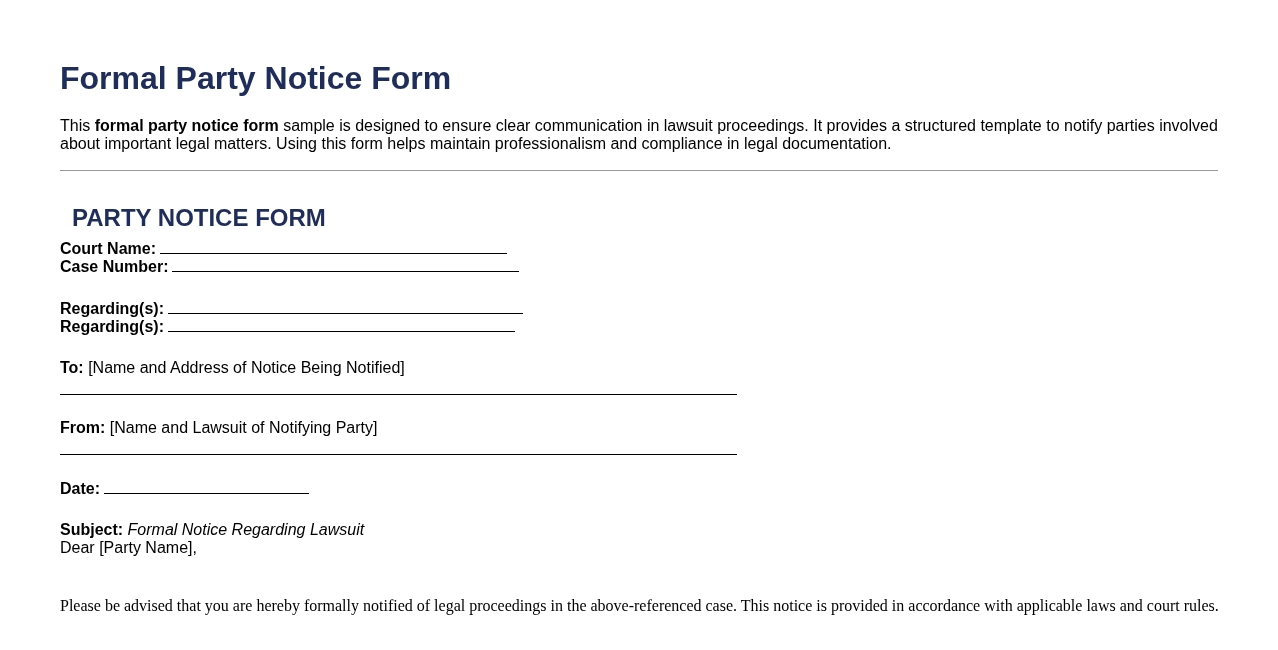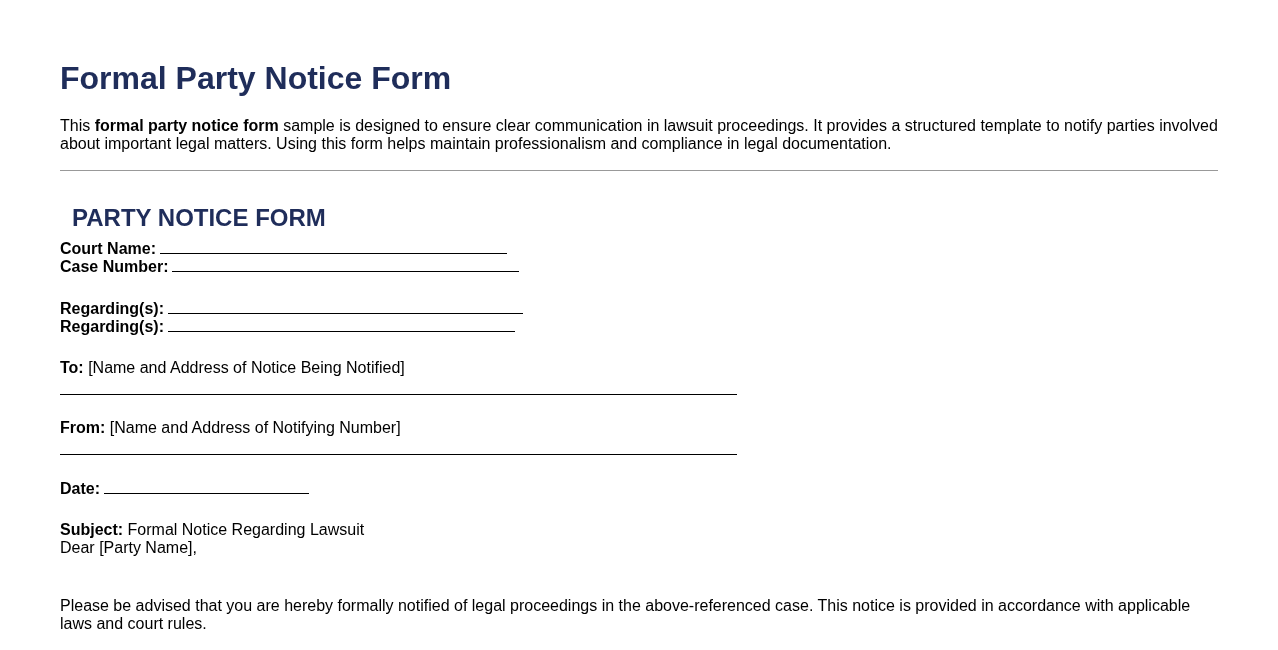--- a/index.html
+++ b/index.html
@@ -67,7 +67,7 @@
 
   <div class="line" style="top:419px">
     <span class="lbl">From:</span>
-    <span>[Name and Address of Notifying Number]</span>
+    <span>[Name and Lawsuit of Notifying Party]</span>
   </div>
   <div class="rule" style="top:454px"></div>
 

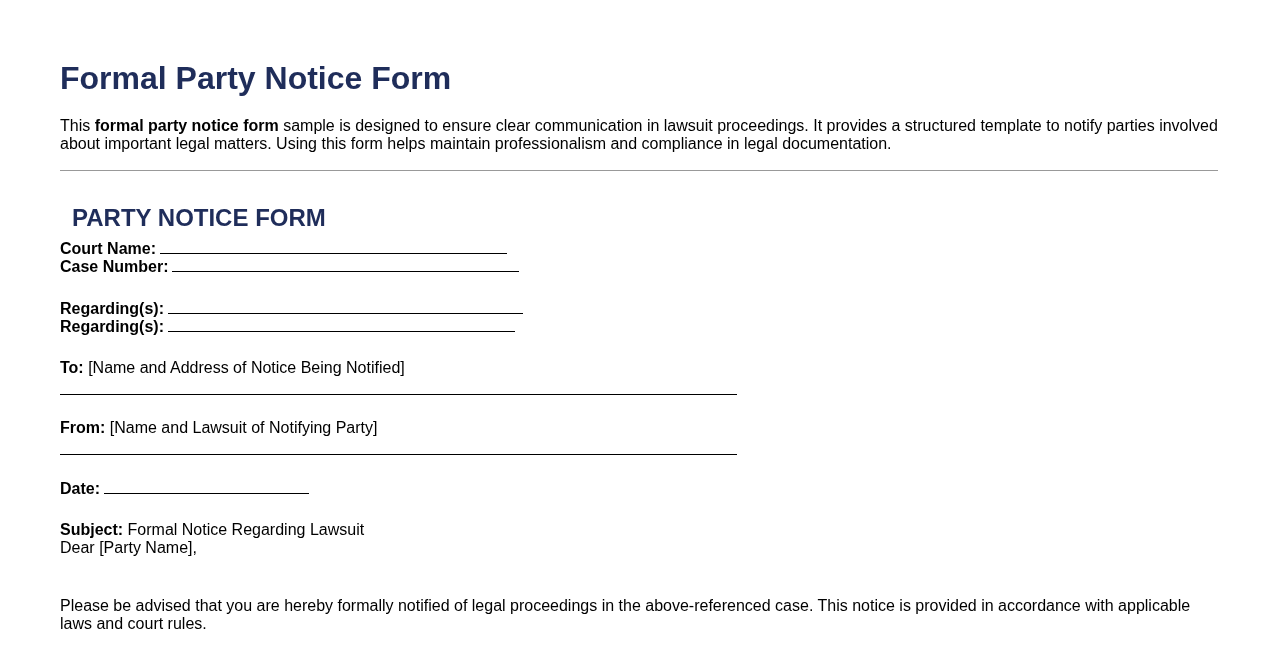--- a/index.html
+++ b/index.html
@@ -30,7 +30,7 @@
     .lbl { font-weight: bold; margin-top: 8px; }
     .blank { display: inline-block; border-bottom: 1px solid #000; height: 14px; vertical-align: baseline; margin-left: 4px; }
     .rule { position: absolute; left: 60px; width: 677px; height: 0; border-top: 1px solid #000; }
-    .it { }
+    .it { font-style: italic; }
     .para { position: absolute; left: 60px; width: 1160px; line-height: 18px; margin: 0; font-size: 16px; }
   </style>
 </head>

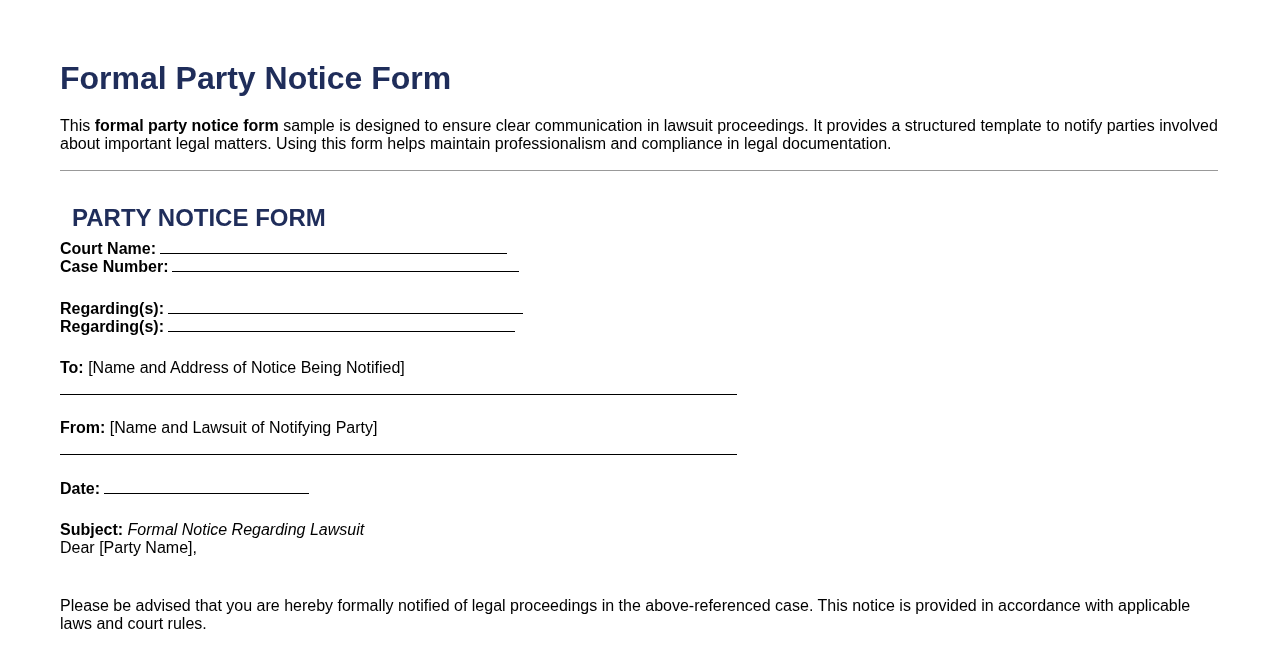--- a/index.html
+++ b/index.html
@@ -31,7 +31,7 @@
     .blank { display: inline-block; border-bottom: 1px solid #000; height: 14px; vertical-align: baseline; margin-left: 4px; }
     .rule { position: absolute; left: 60px; width: 677px; height: 0; border-top: 1px solid #000; }
     .it { font-style: italic; }
-    .para { position: absolute; left: 60px; width: 1160px; line-height: 18px; margin: 0; font-size: 16px; }
+    .para { position: absolute; left: 60px; width: 1160px; line-height: 18px; margin: 0; font-size: 16px; font-family: Liberation Serif, serif; }
   </style>
 </head>
 <body>

